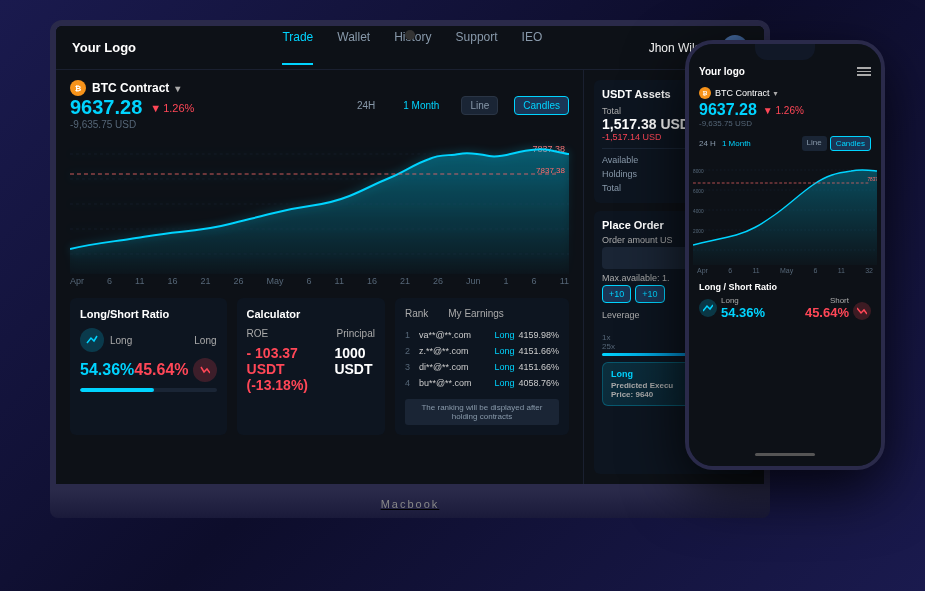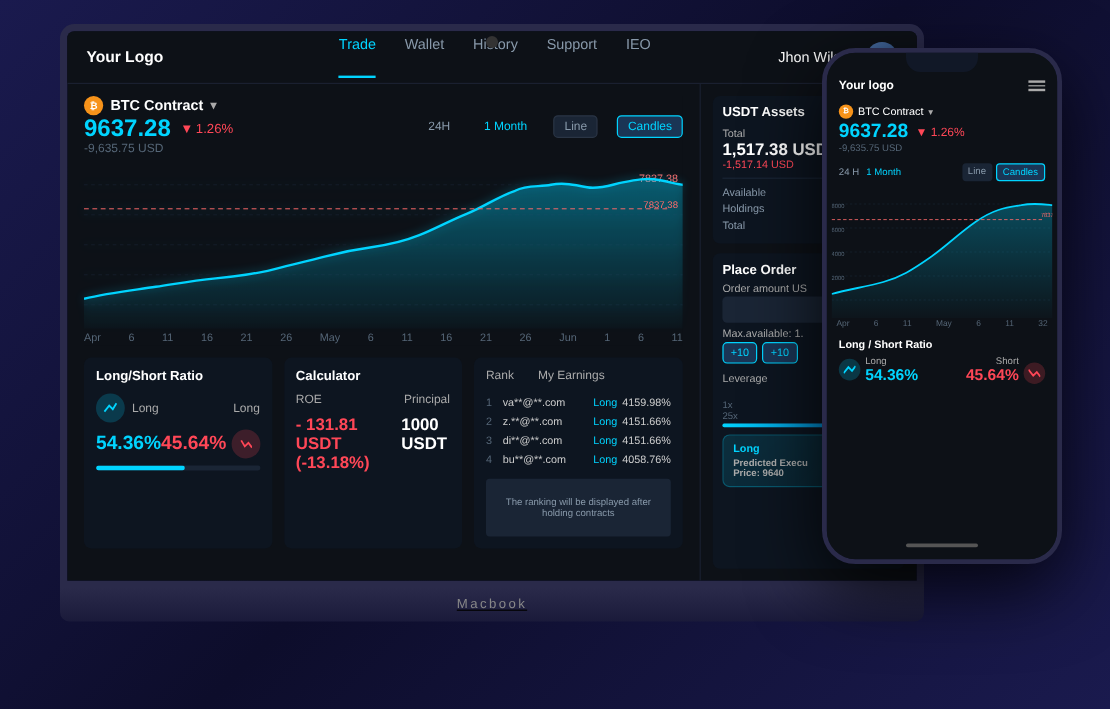--- a/index.html
+++ b/index.html
@@ -856,7 +856,7 @@
                 <span class="calc-label">Principal</span>
               </div>
               <div class="calc-row">
-                <span class="calc-value-red">- 131.81 USDT (-13.18%)</span>
+                <span class="calc-value-red">- 103.37 USDT (-13.18%)</span>
                 <span class="calc-value-white">1000 USDT</span>
               </div>
             </div>

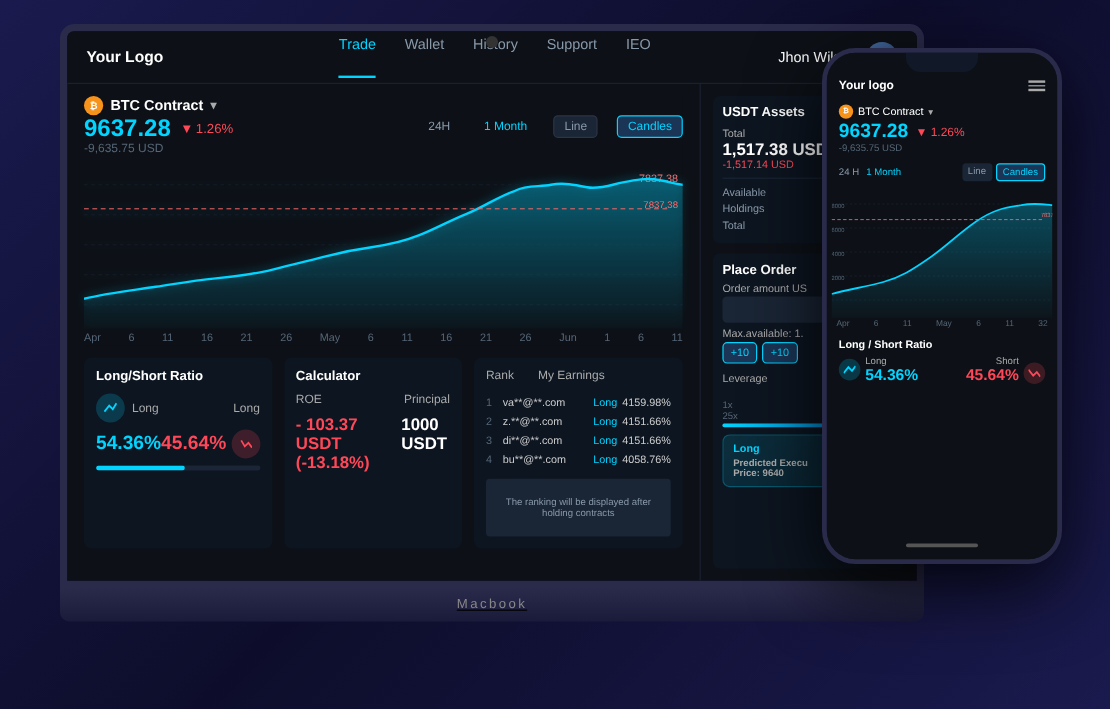--- a/index.html
+++ b/index.html
@@ -381,7 +381,7 @@
       font-size: 8px;
       text-align: center;
       margin-top: 8px;
-      padding: 15px 6px;
+      padding: 4px 6px;
       background: #1a2535;
       border-radius: 3px;
     }

